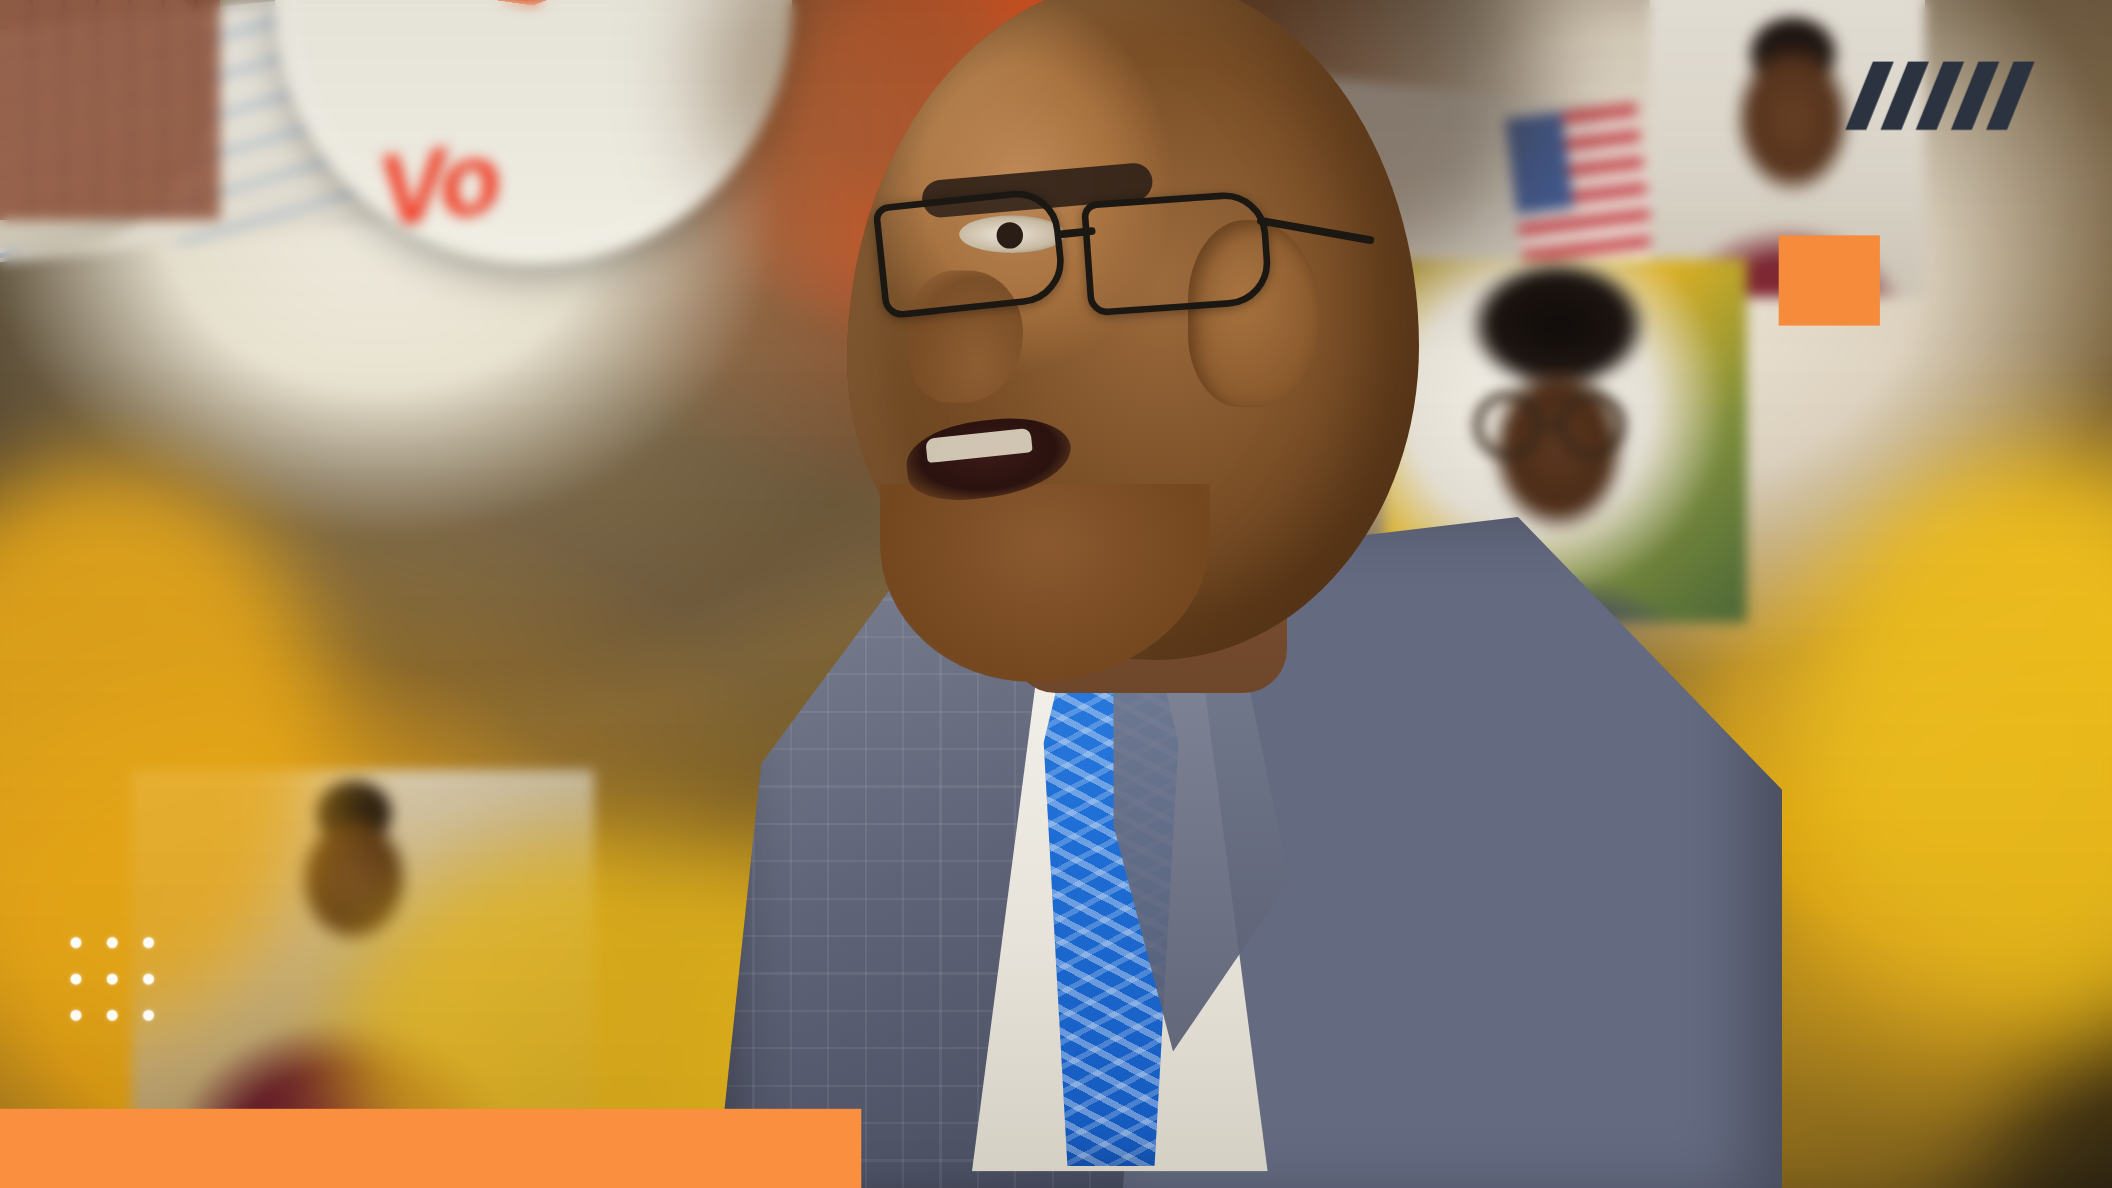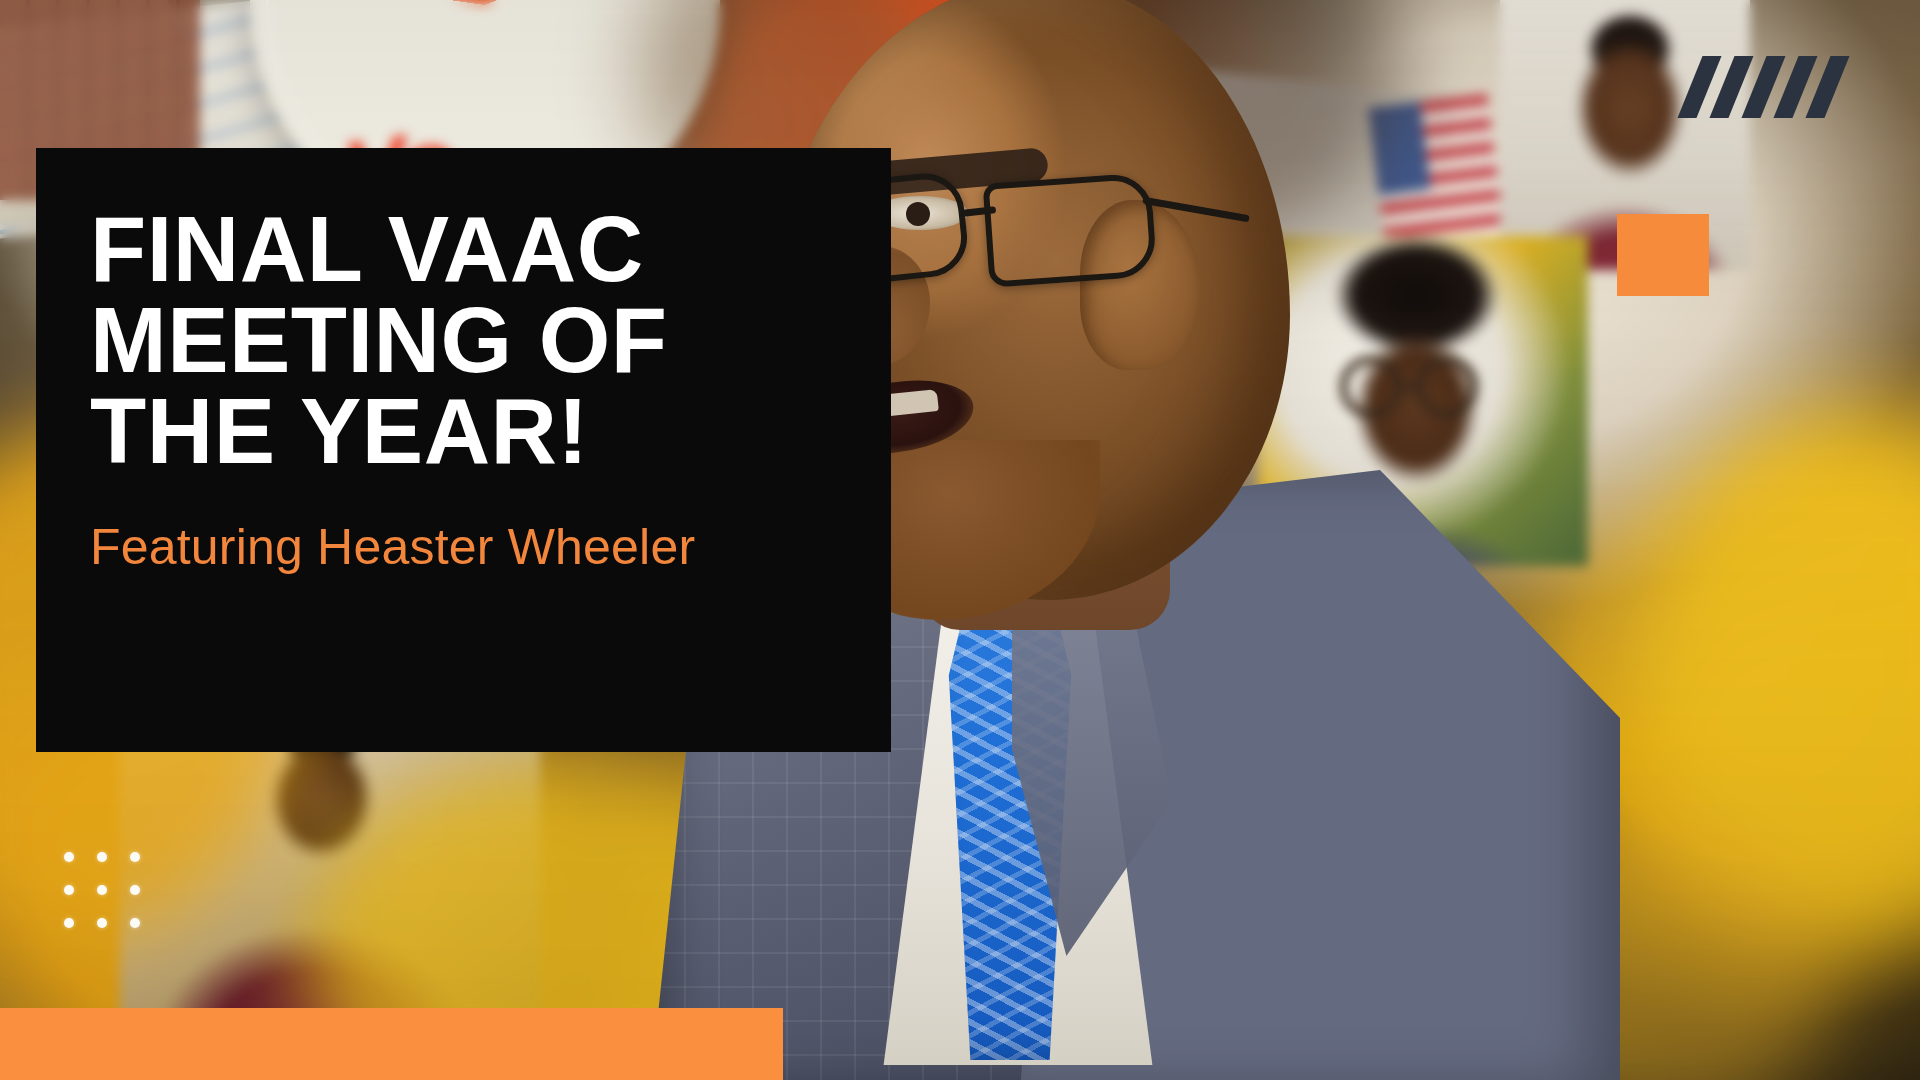--- a/index.html
+++ b/index.html
@@ -453,14 +453,6 @@
 
   <div class="bottom-bar"></div>
 
-  <div class="panel">
-    <div class="panel-inner">
-      <div class="headline">FINAL VAAC
-MEETING OF
-THE YEAR!</div>
-      <div class="subhead">Featuring Heaster Wheeler</div>
-    </div>
-  </div>
 
 </div>
 

